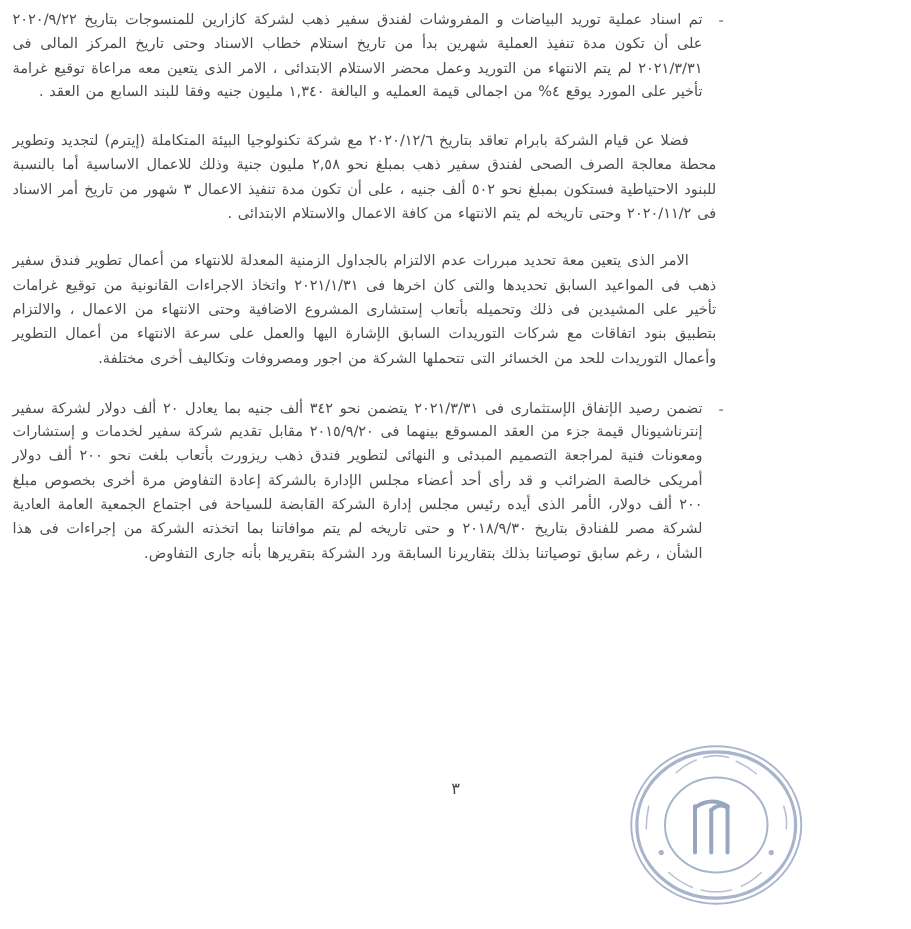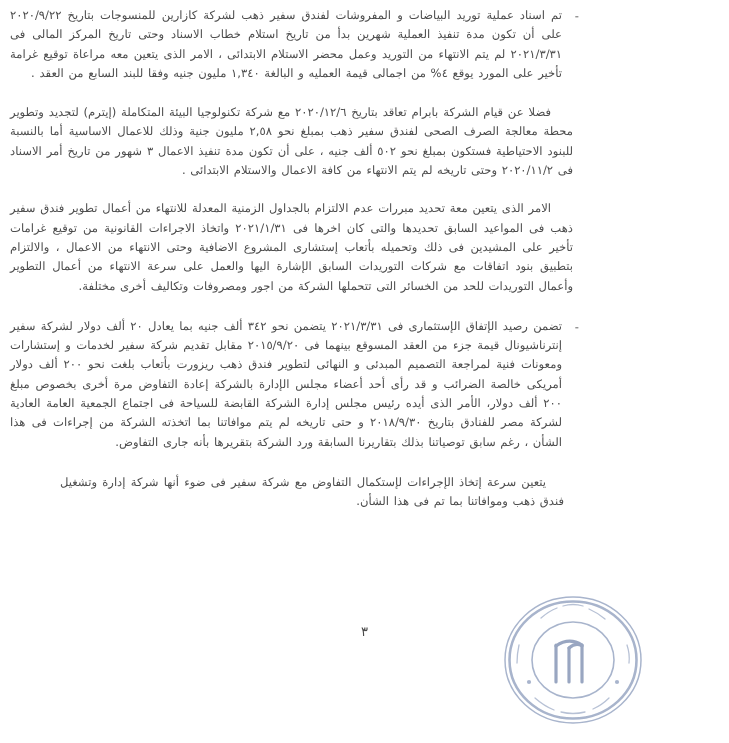--- a/index.html
+++ b/index.html
@@ -129,7 +129,6 @@
 
     <div class="gap-4"></div>
 
-    <div class="para para-plain-noind">يتعين سرعة إتخاذ الإجراءات لإستكمال التفاوض مع شركة سفير فى ضوء أنها شركة إدارة وتشغيل فندق ذهب وموافاتنا بما تم فى هذا الشأن.</div>
 
   </div>
 

